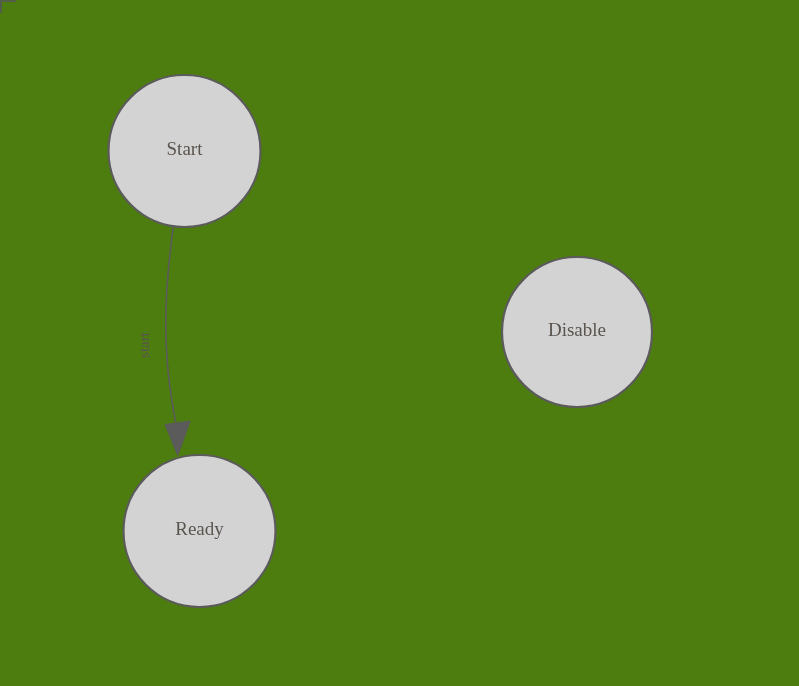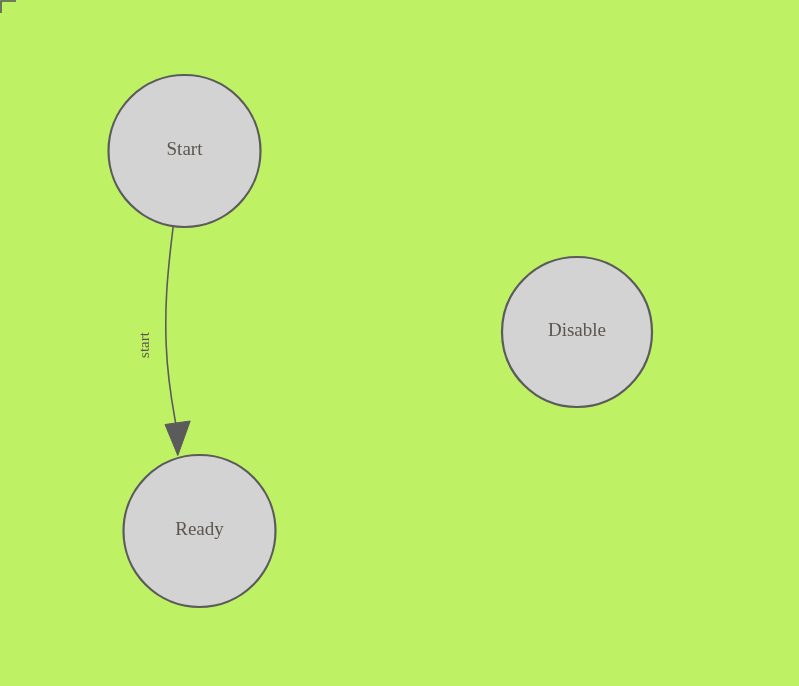--- a/index.html
+++ b/index.html
@@ -17,7 +17,7 @@
     position: relative;
     width: 799px;
     height: 686px;
-    background: #bef264;
+    background: #4d7c0f;
   }
   #diagram-svg {
     position: absolute;

